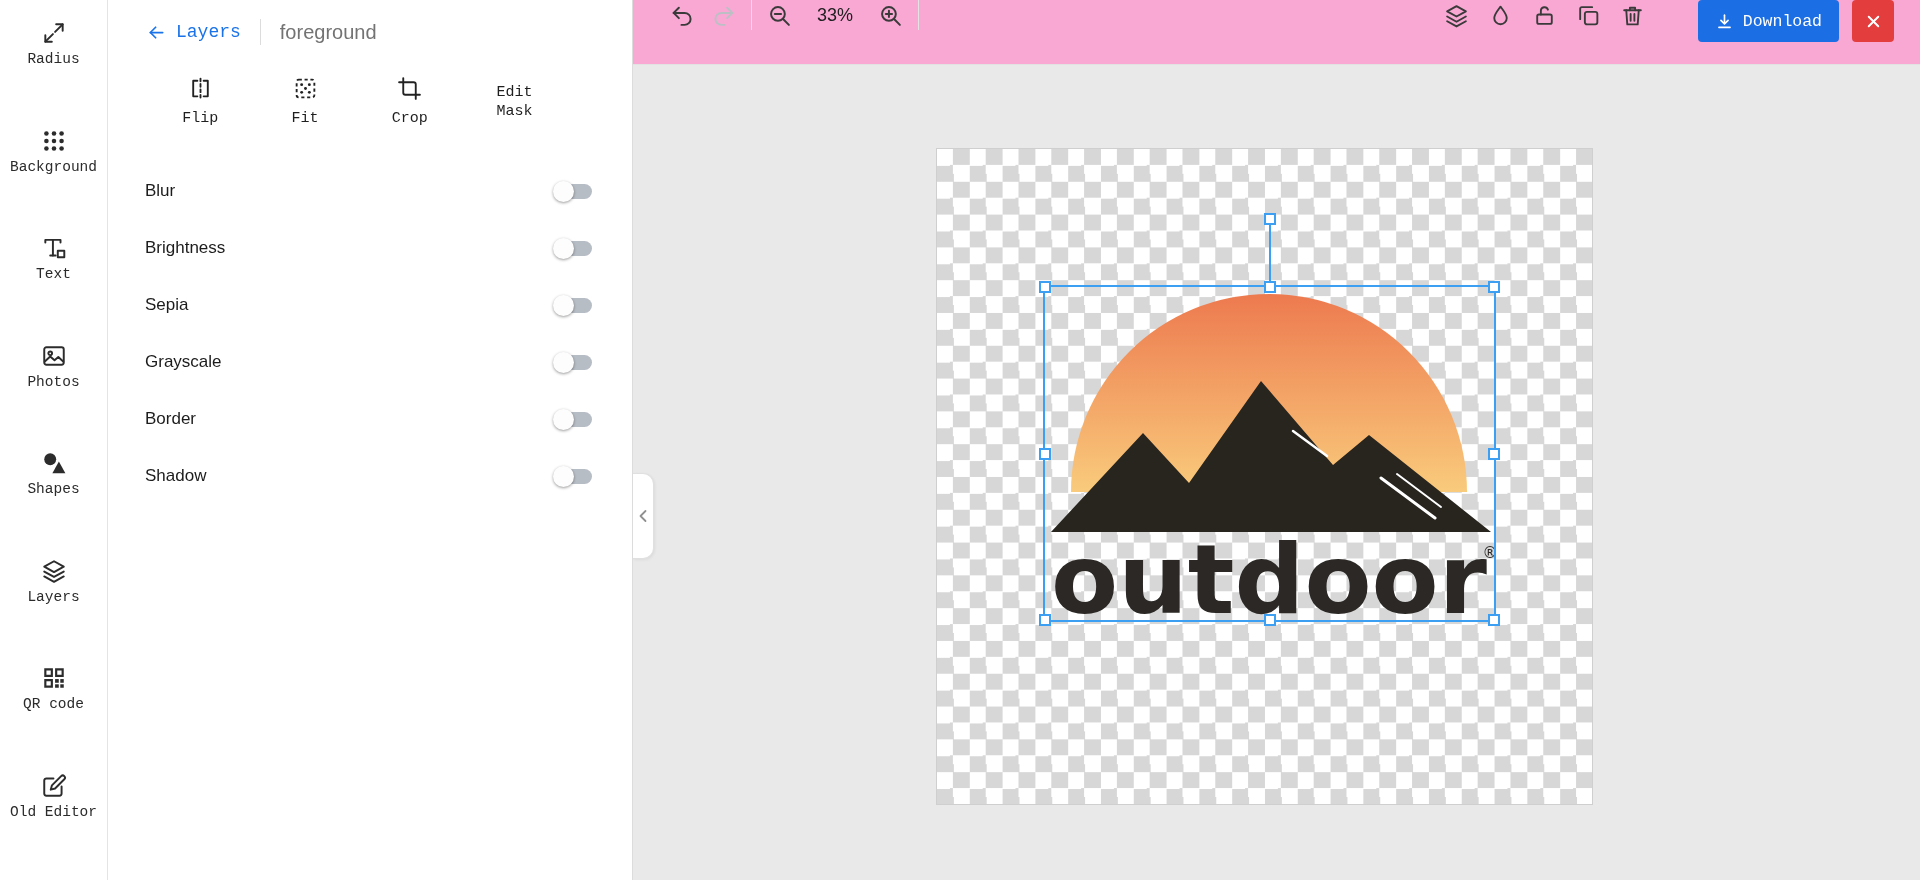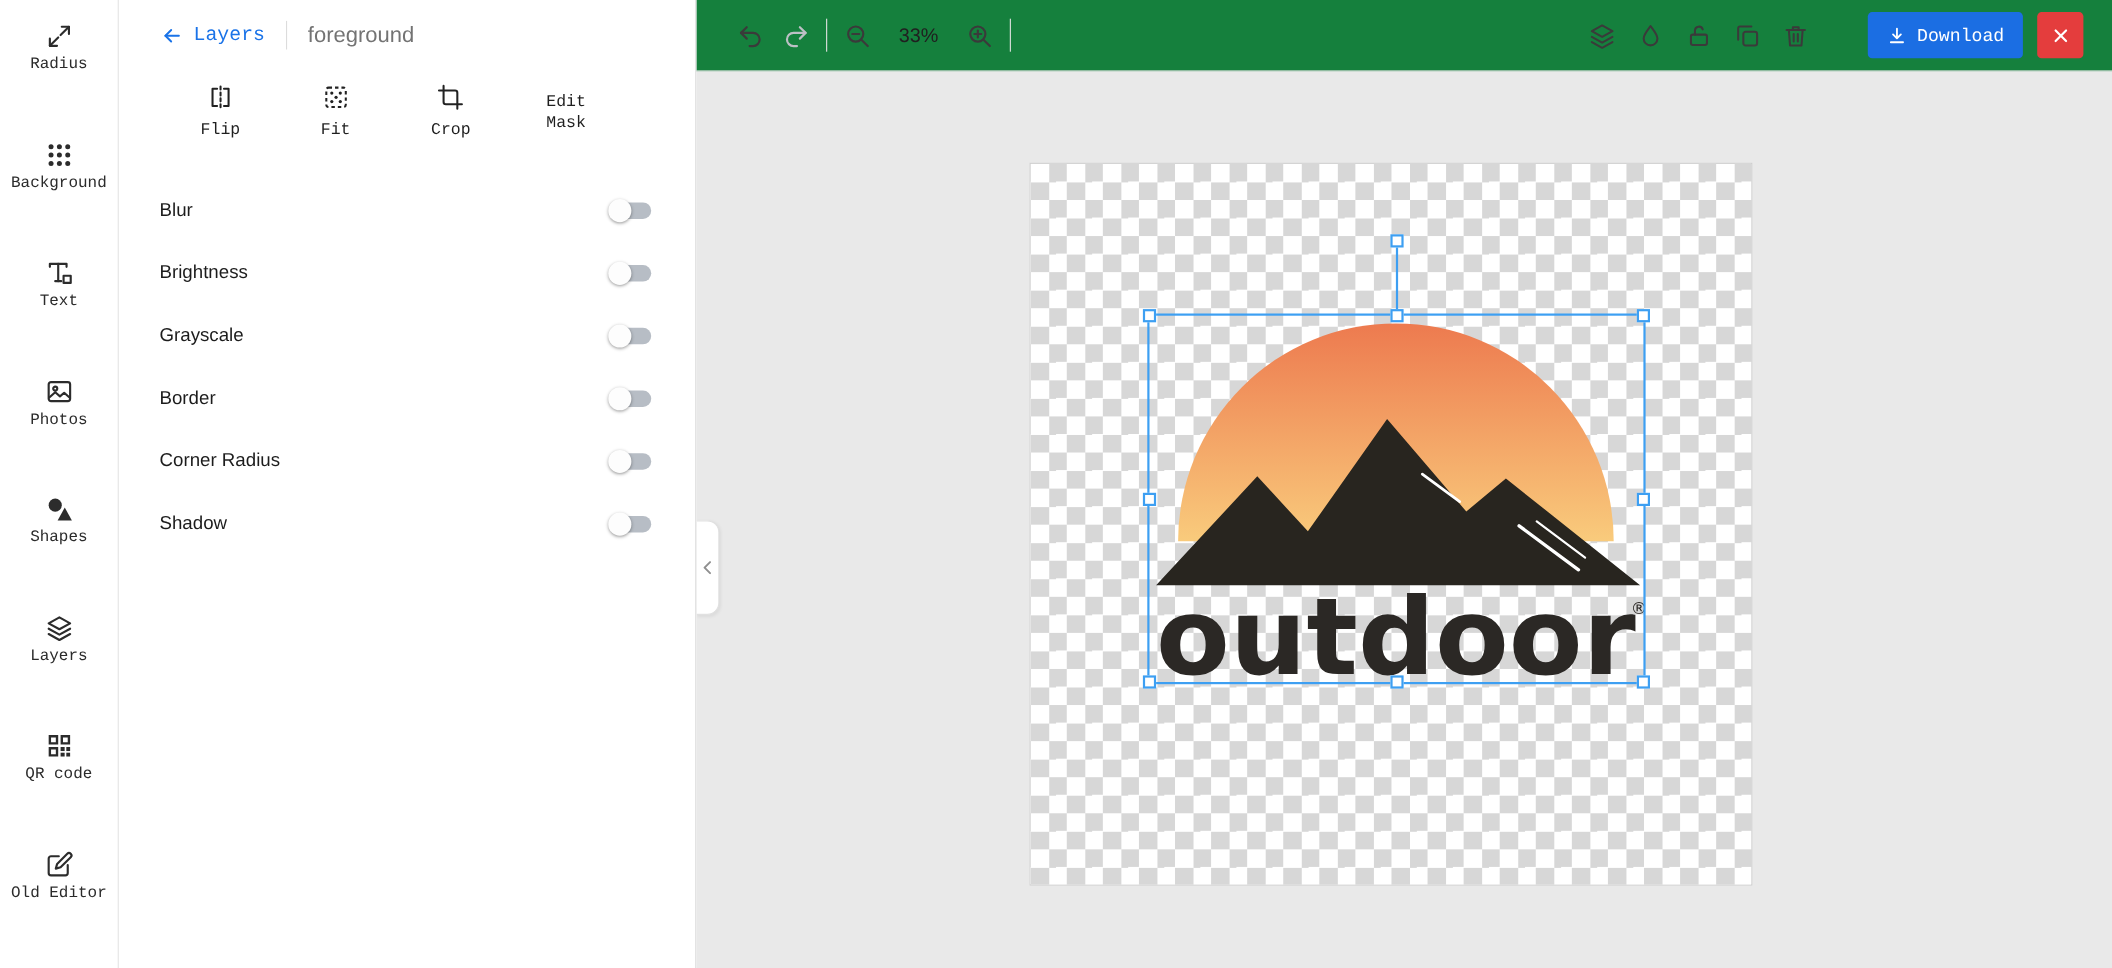--- a/index.html
+++ b/index.html
@@ -34,7 +34,7 @@
 
 
 .main{position:absolute;left:633px;top:0;right:0;height:100%}
-.toolbar{position:absolute;left:0;top:0;right:0;height:65px;background:#15803d;border-bottom:1px solid #e2e2e2;display:flex;align-items:center;padding:0 26px 0 34px}
+.toolbar{position:absolute;left:0;top:0;right:0;height:65px;background:#f9a8d4;border-bottom:1px solid #e2e2e2;display:flex;align-items:flex-start;padding:0 26px 0 34px}
 .tb-group{display:flex;align-items:center;gap:10px}
 .icon-btn{background:none;border:none;padding:3px;cursor:pointer;display:inline-flex;align-items:center;justify-content:center}
 .tb-div{width:1px;height:30px;background:#e3e3e3;margin:0 12px}

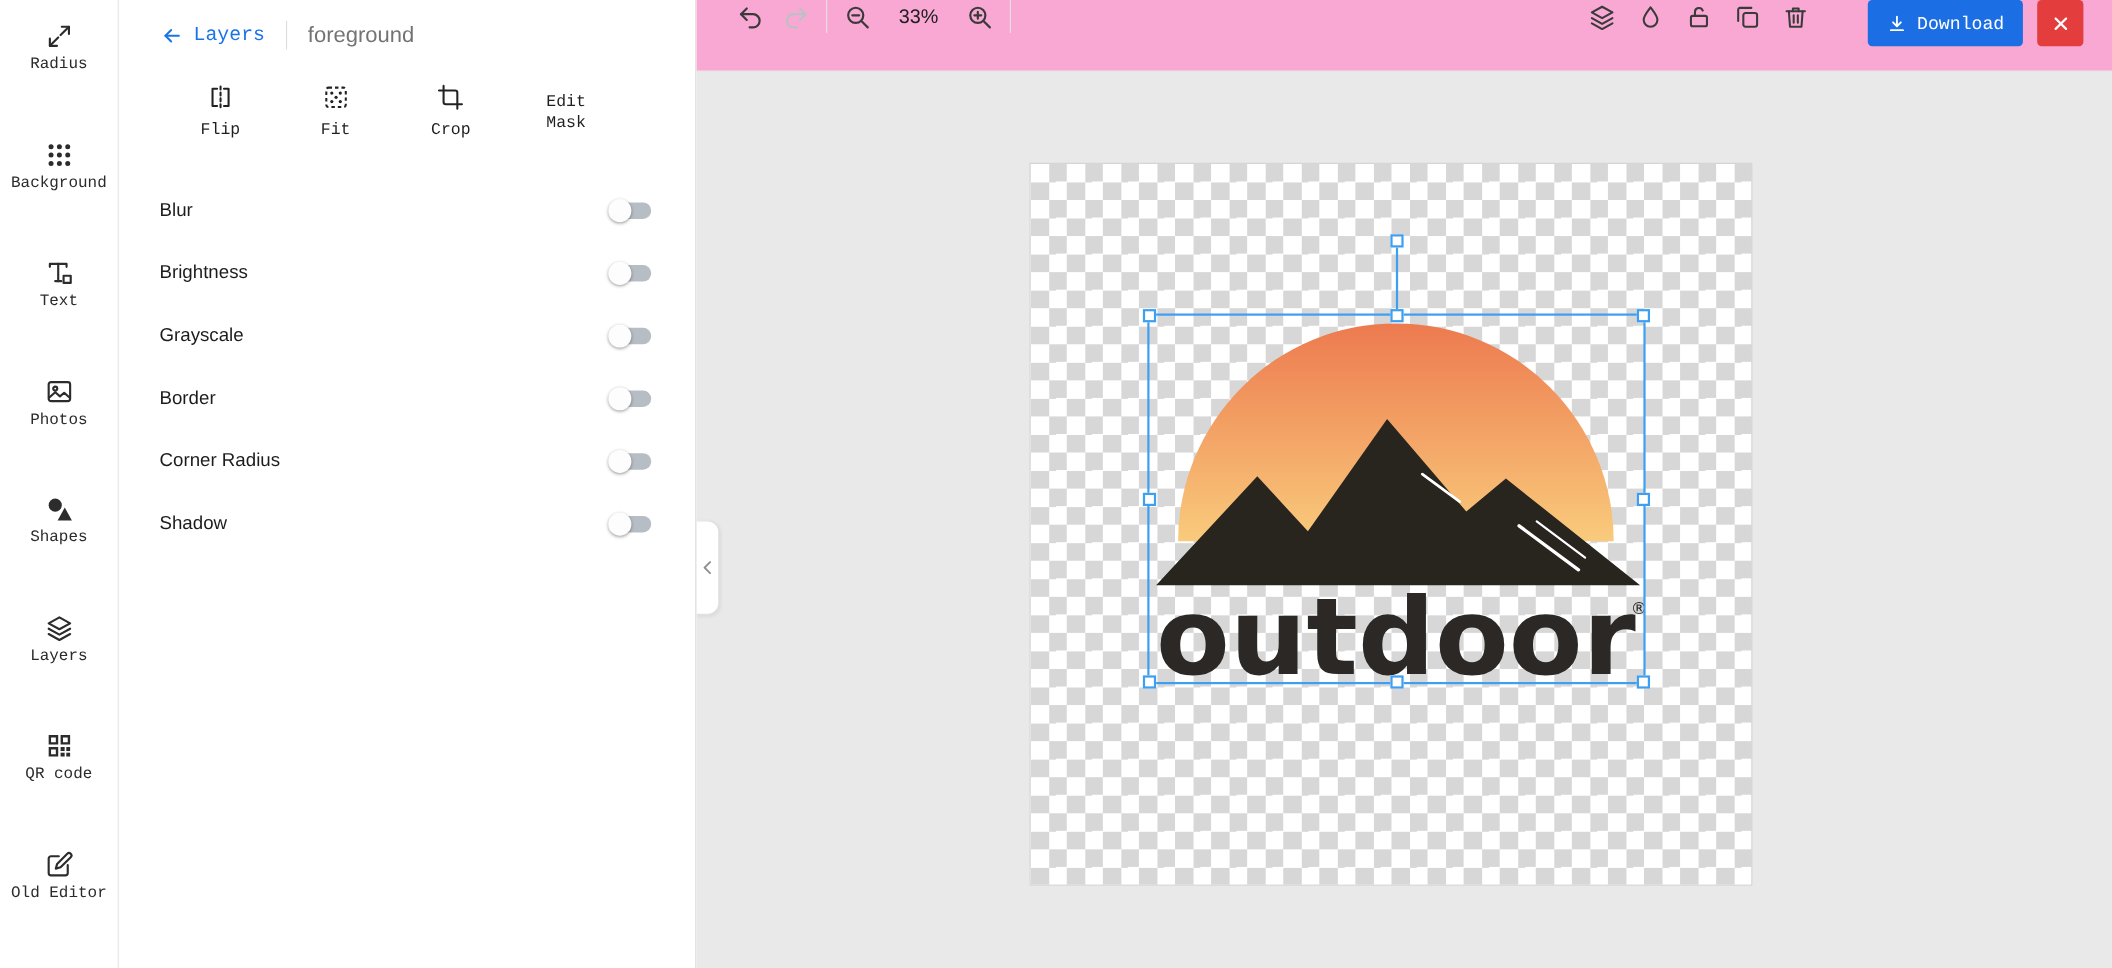--- a/index.html
+++ b/index.html
@@ -221,6 +221,12 @@
       </div>
       <div class="filter-row">
         <span class="lbl">Brightness</span>
+        <button class="toggle">
+            <span class="knob"></span>
+          </button>
+      </div>
+      <div class="filter-row">
+        <span class="lbl">Sepia</span>
         <button class="toggle">
             <span class="knob"></span>
           </button>

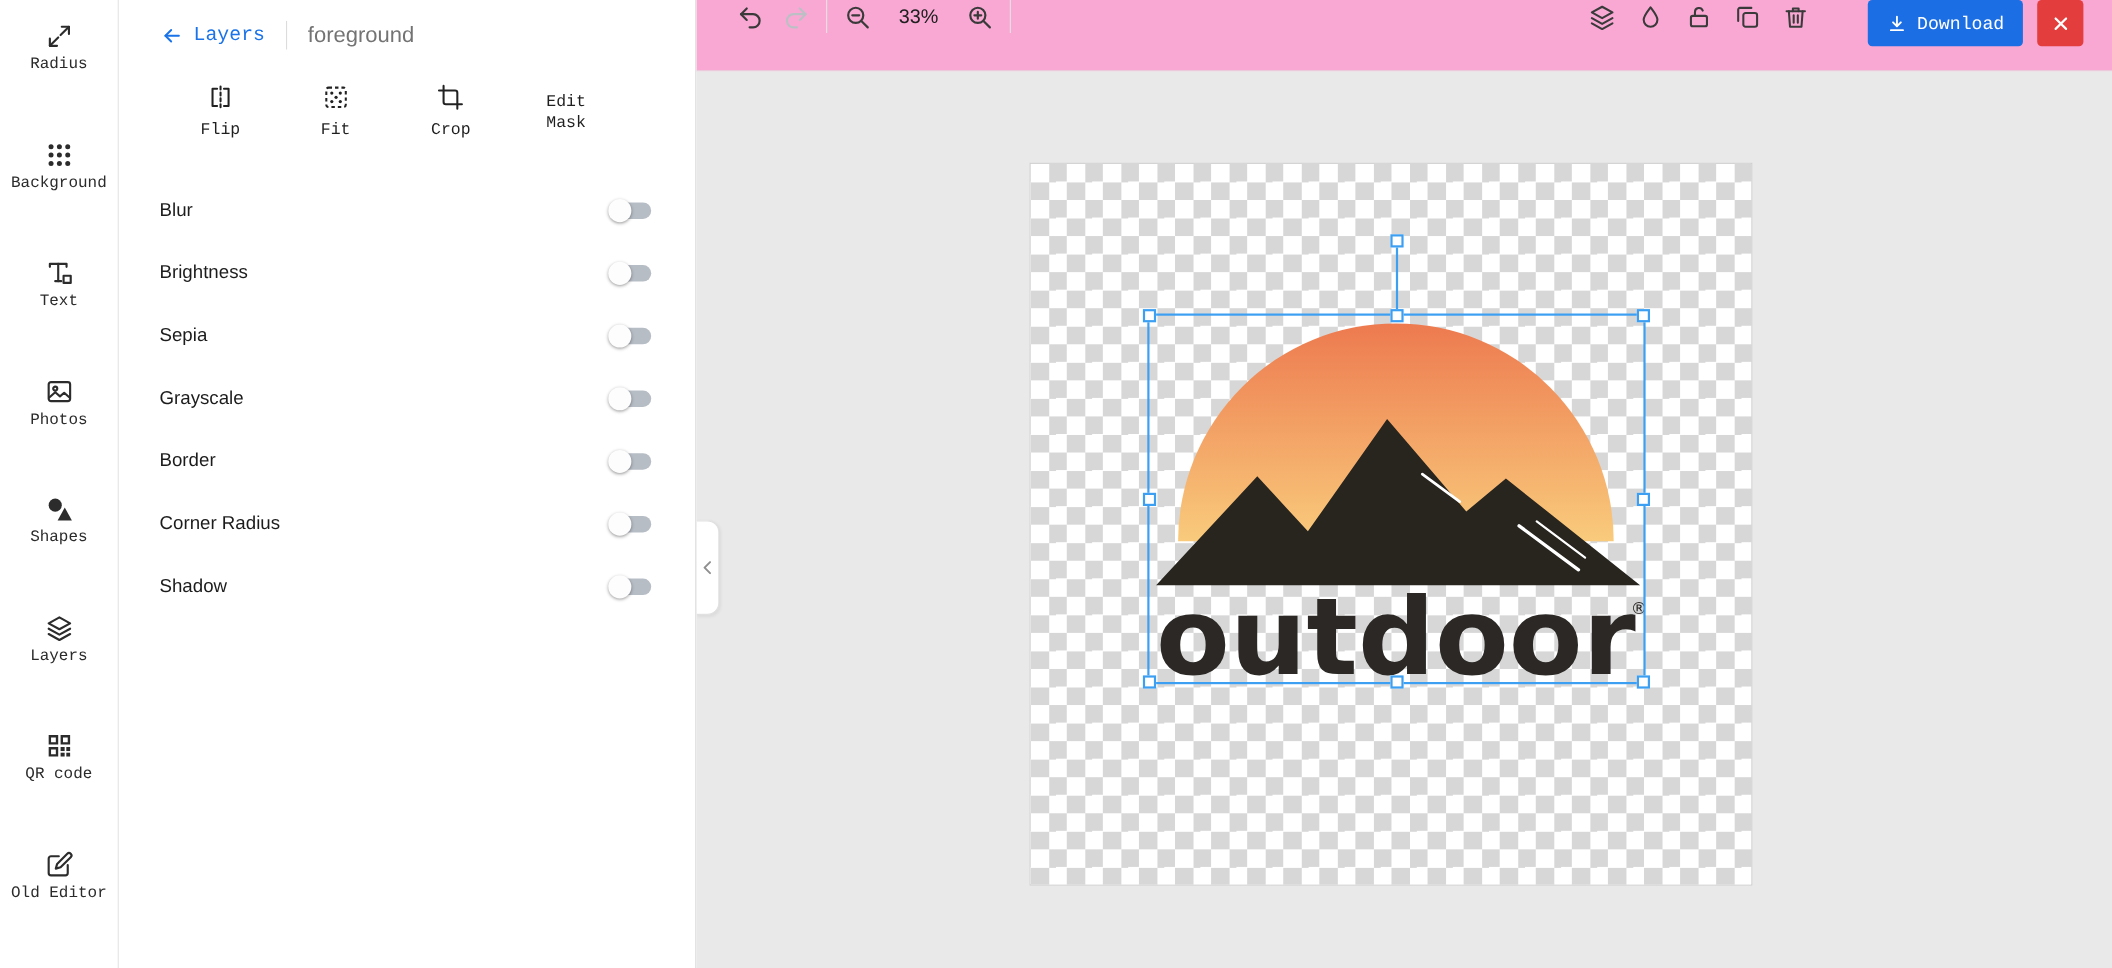--- a/index.html
+++ b/index.html
@@ -239,12 +239,6 @@
       </div>
       <div class="filter-row">
         <span class="lbl">Border</span>
-        <button class="toggle">
-            <span class="knob"></span>
-          </button>
-      </div>
-      <div class="filter-row">
-        <span class="lbl">Corner Radius</span>
         <button class="toggle">
             <span class="knob"></span>
           </button>

